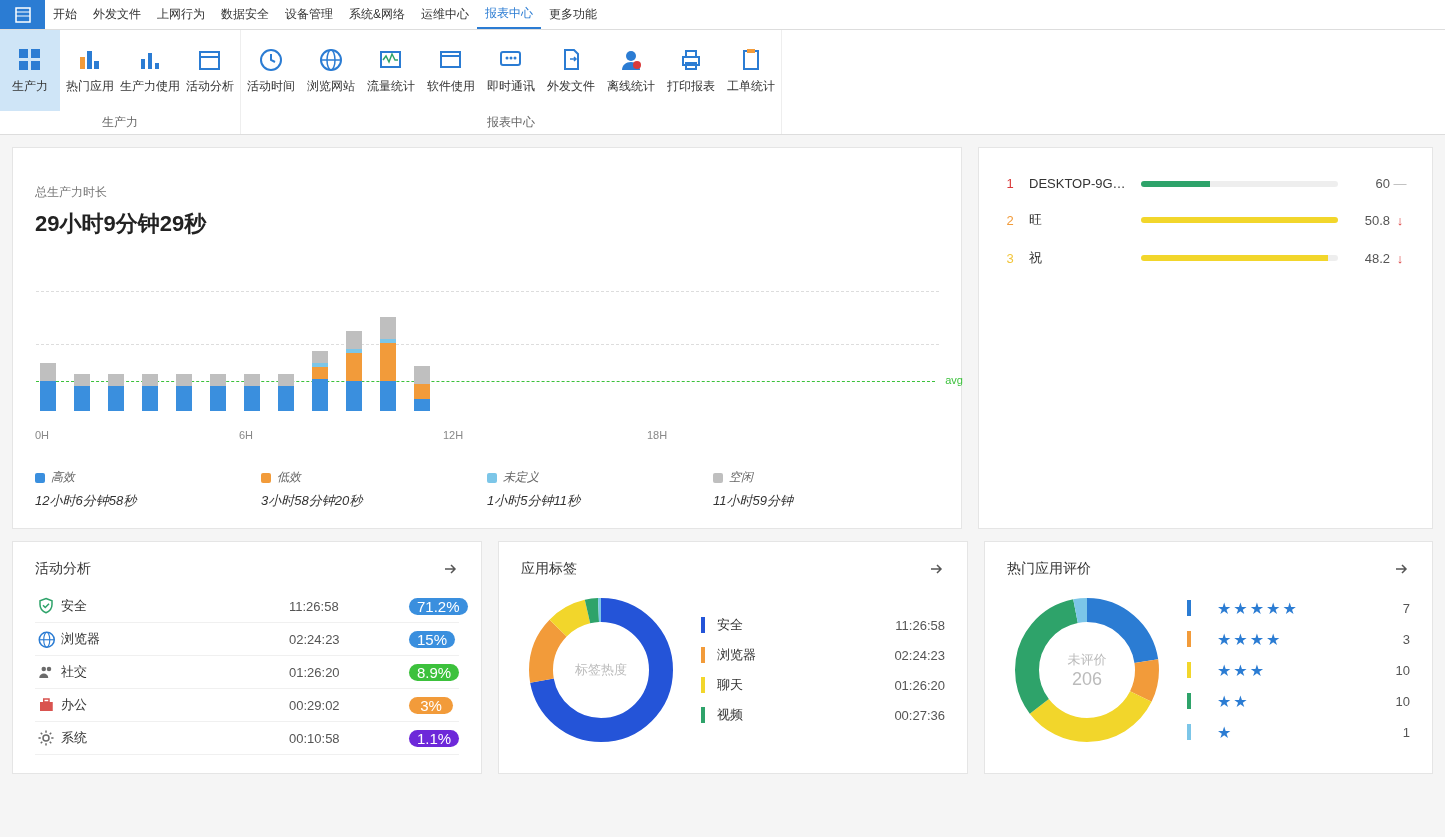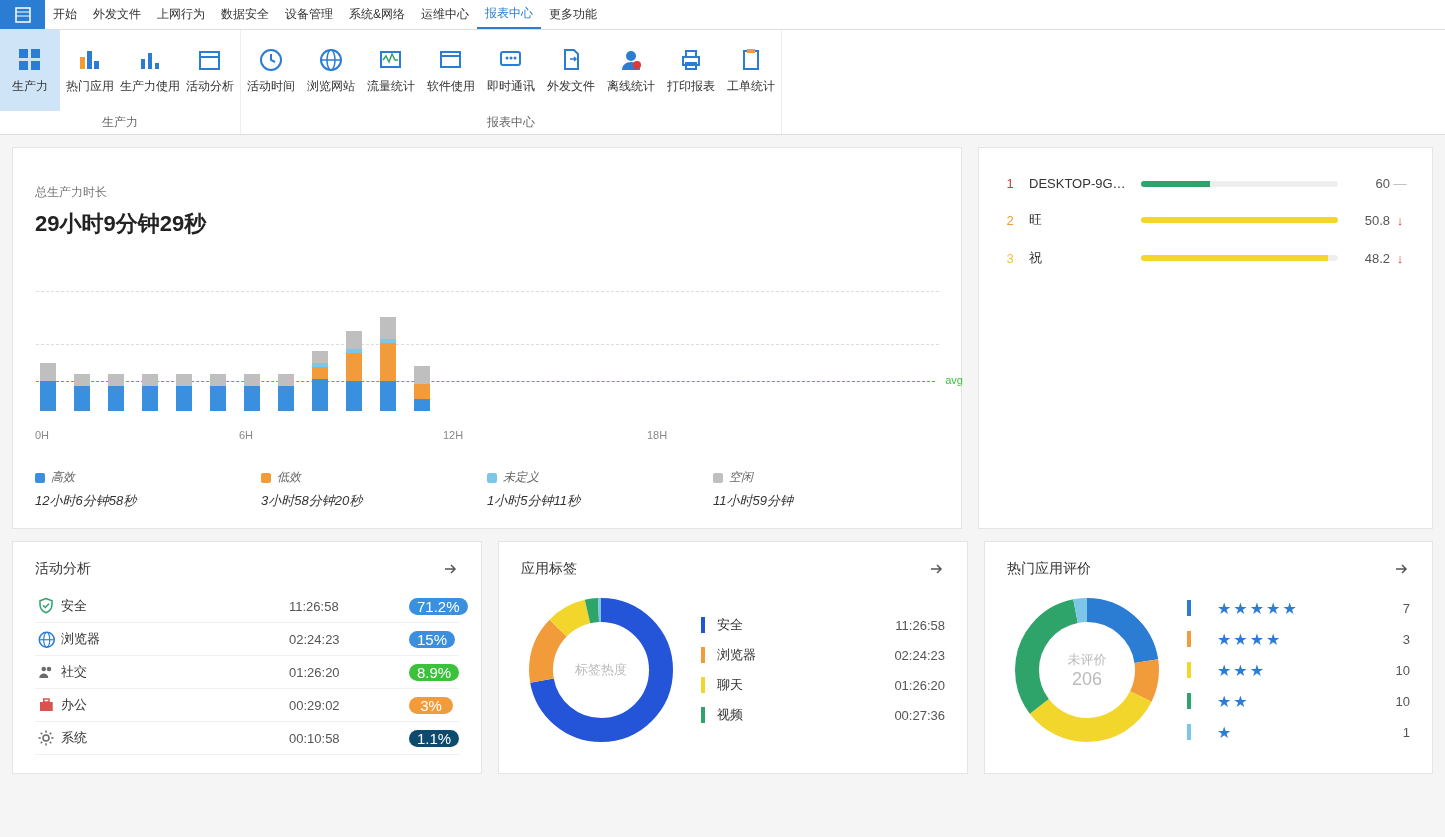--- a/index.html
+++ b/index.html
@@ -423,7 +423,7 @@
           </span>
           <span class="act-name">系统</span>
           <span class="act-time">00:10:58</span>
-          <span class="act-pct"><span class="badge" style="background:#0c4a6e">1.1%</span></span>
+          <span class="act-pct"><span class="badge" style="background:#6d28d9">1.1%</span></span>
         </div>
       </div>
   </div>

